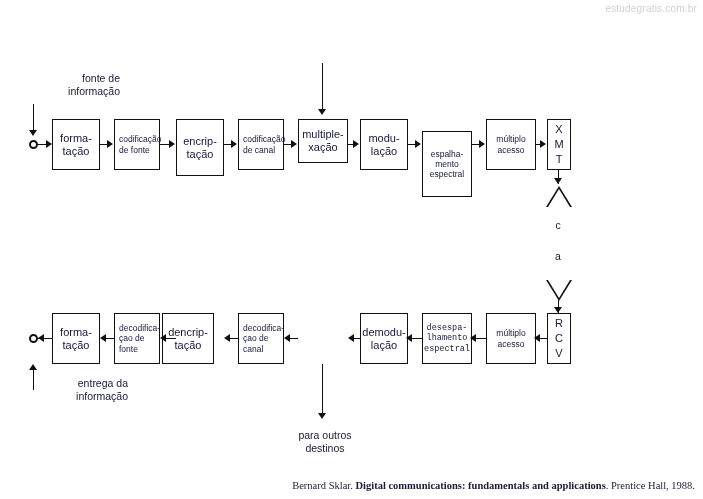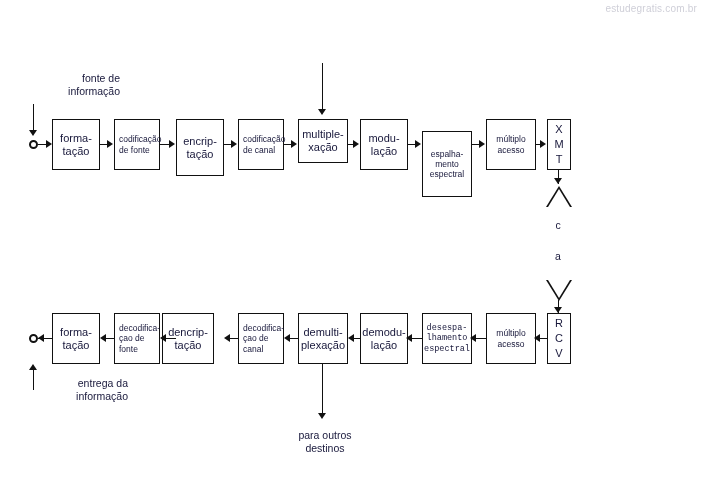--- a/index.html
+++ b/index.html
@@ -248,8 +248,6 @@
 espectral</div>
   <div class="block big" style="left:360px; top:313px; width:48px; height:51px;">demodu-
 lação</div>
-  <div class="block big" style="left:298px; top:313px; width:50px; height:51px;">demulti-
-plexação</div>
   <div class="block small" style="left:238px; top:313px; width:46px; height:51px;">decodifica-
 çao de
 canal</div>

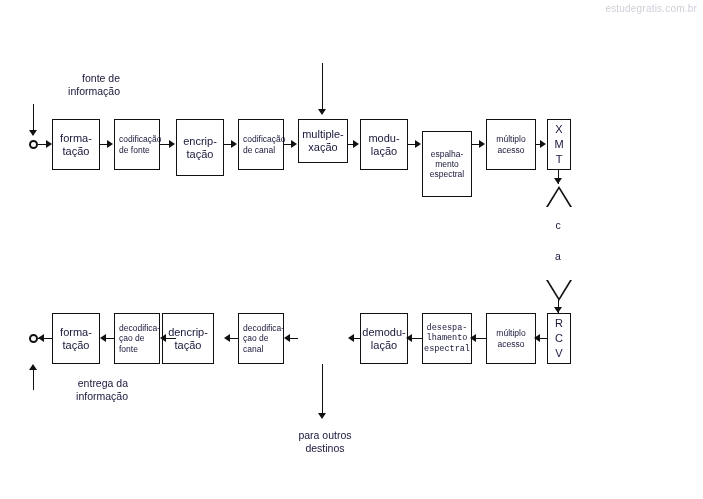--- a/index.html
+++ b/index.html
@@ -293,6 +293,10 @@
   <div class="vline" style="left:322px; top:364px; height:52px;"></div>
   <div class="arrow-d" style="left:318px; top:413px;"></div>
 
+  <div class="citation">
+    <span>Bernard Sklar.</span>
+    <span class="ttl">Digital communications: fundamentals and applications</span><span>. Prentice Hall, 1988.</span>
+  </div>
 
 </div>
 

